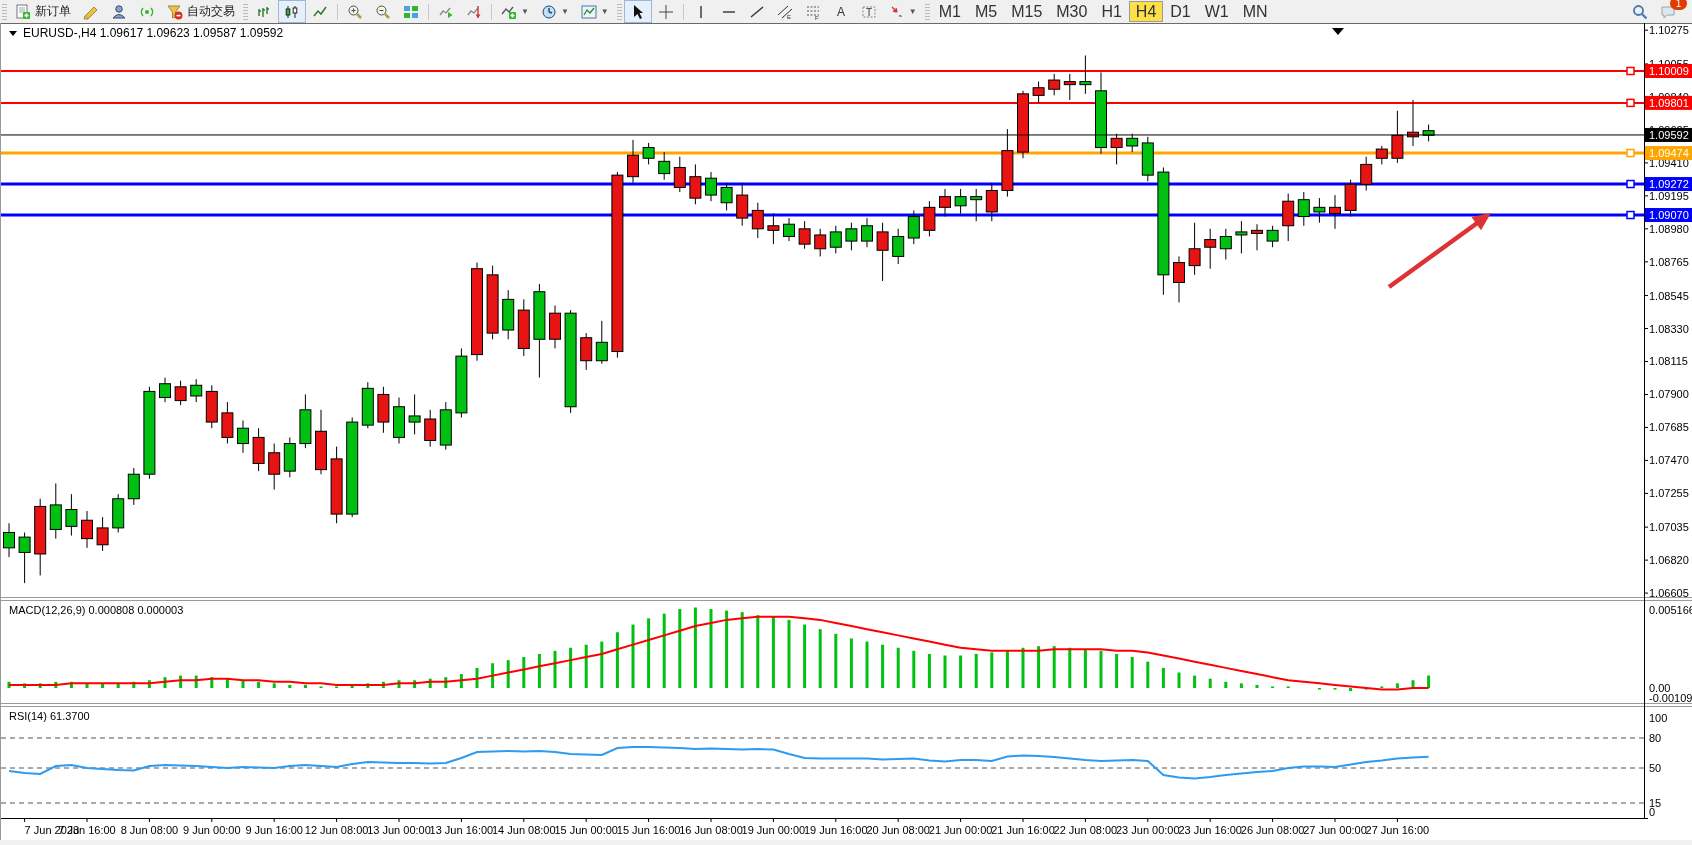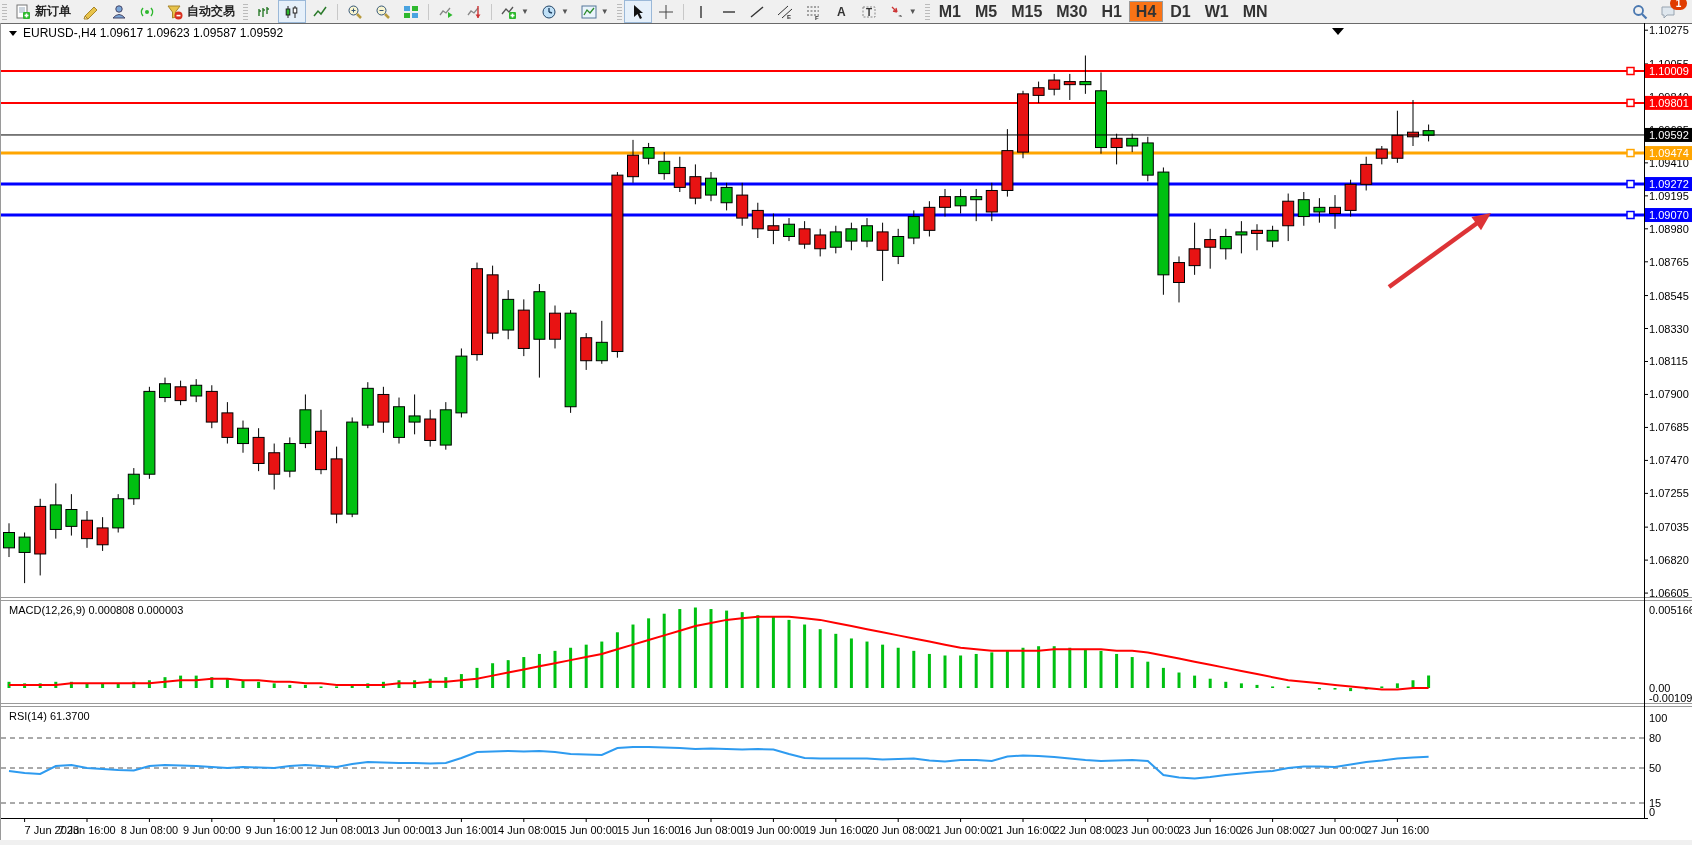--- a/index.html
+++ b/index.html
@@ -6,7 +6,7 @@
   #app{position:relative;width:1692px;height:845px;background:#fff;overflow:hidden;}
   
   #toolbar{position:absolute;left:0;top:0;width:1692px;height:23px;background:#f0f0f0;
-    border-bottom:1px solid #b5b5b5;display:flex;align-items:center;font-size:12px;color:#222;font-weight:bold;}
+    border-bottom:1px solid #b5b5b5;display:flex;align-items:center;font-size:12px;color:#222;}
   .tb-btn{display:flex;align-items:center;gap:4px;padding:1px 5px;height:19px;border:1px solid transparent;cursor:default;}
   .tb-btn.pressed{background:#e6f0fa;border:1px solid #9ab8d8;}
   .tb-sep{width:1px;height:16px;background:#c8c8c8;margin:0 3px;}

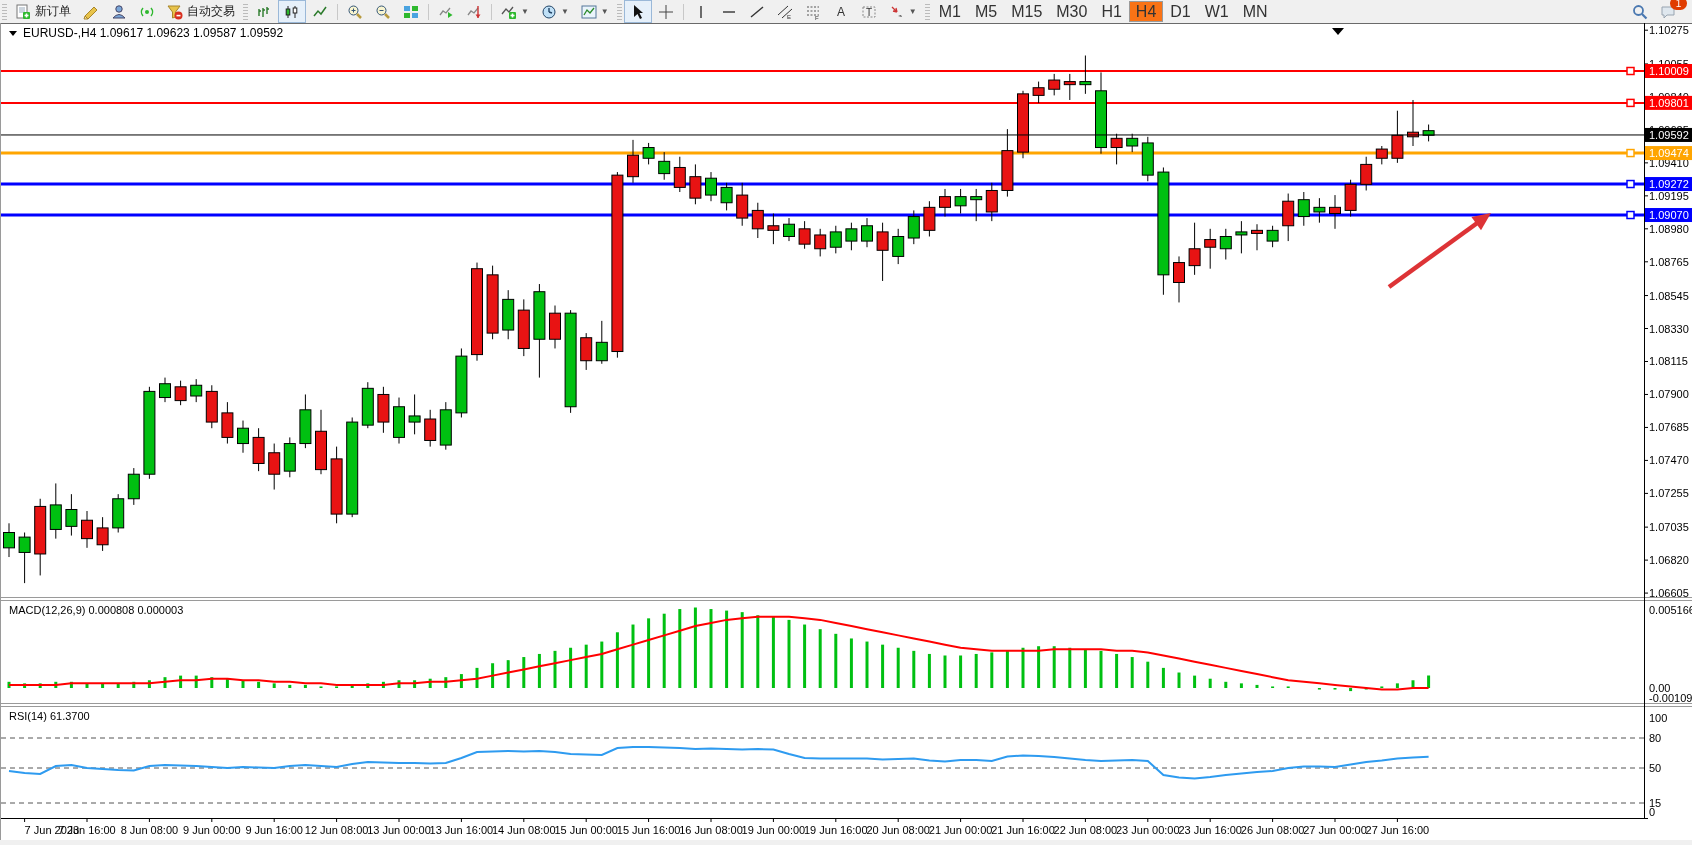--- a/index.html
+++ b/index.html
@@ -13,7 +13,7 @@
   .tb-grip{width:5px;height:16px;margin:0 2px;background:repeating-linear-gradient(#bbb 0 1px,transparent 1px 3px);}
   .tb-spacer{flex:1;}
   .tf-btn{padding:2px 6px;height:15px;line-height:15px;font-size:16px;color:#333;border:1px solid transparent;}
-  .tf-btn.active{background:#f97316;border:1px solid #9a9a9a;}
+  .tf-btn.active{background:#fde047;border:1px solid #9a9a9a;}
   .icon16{width:16px;height:16px;display:inline-block;}
   .badge{position:absolute;top:-4px;right:-6px;min-width:13px;height:13px;border-radius:7px;background:#e03c00;
     color:#fff;font-size:10px;line-height:13px;text-align:center;padding:0 2px;}

